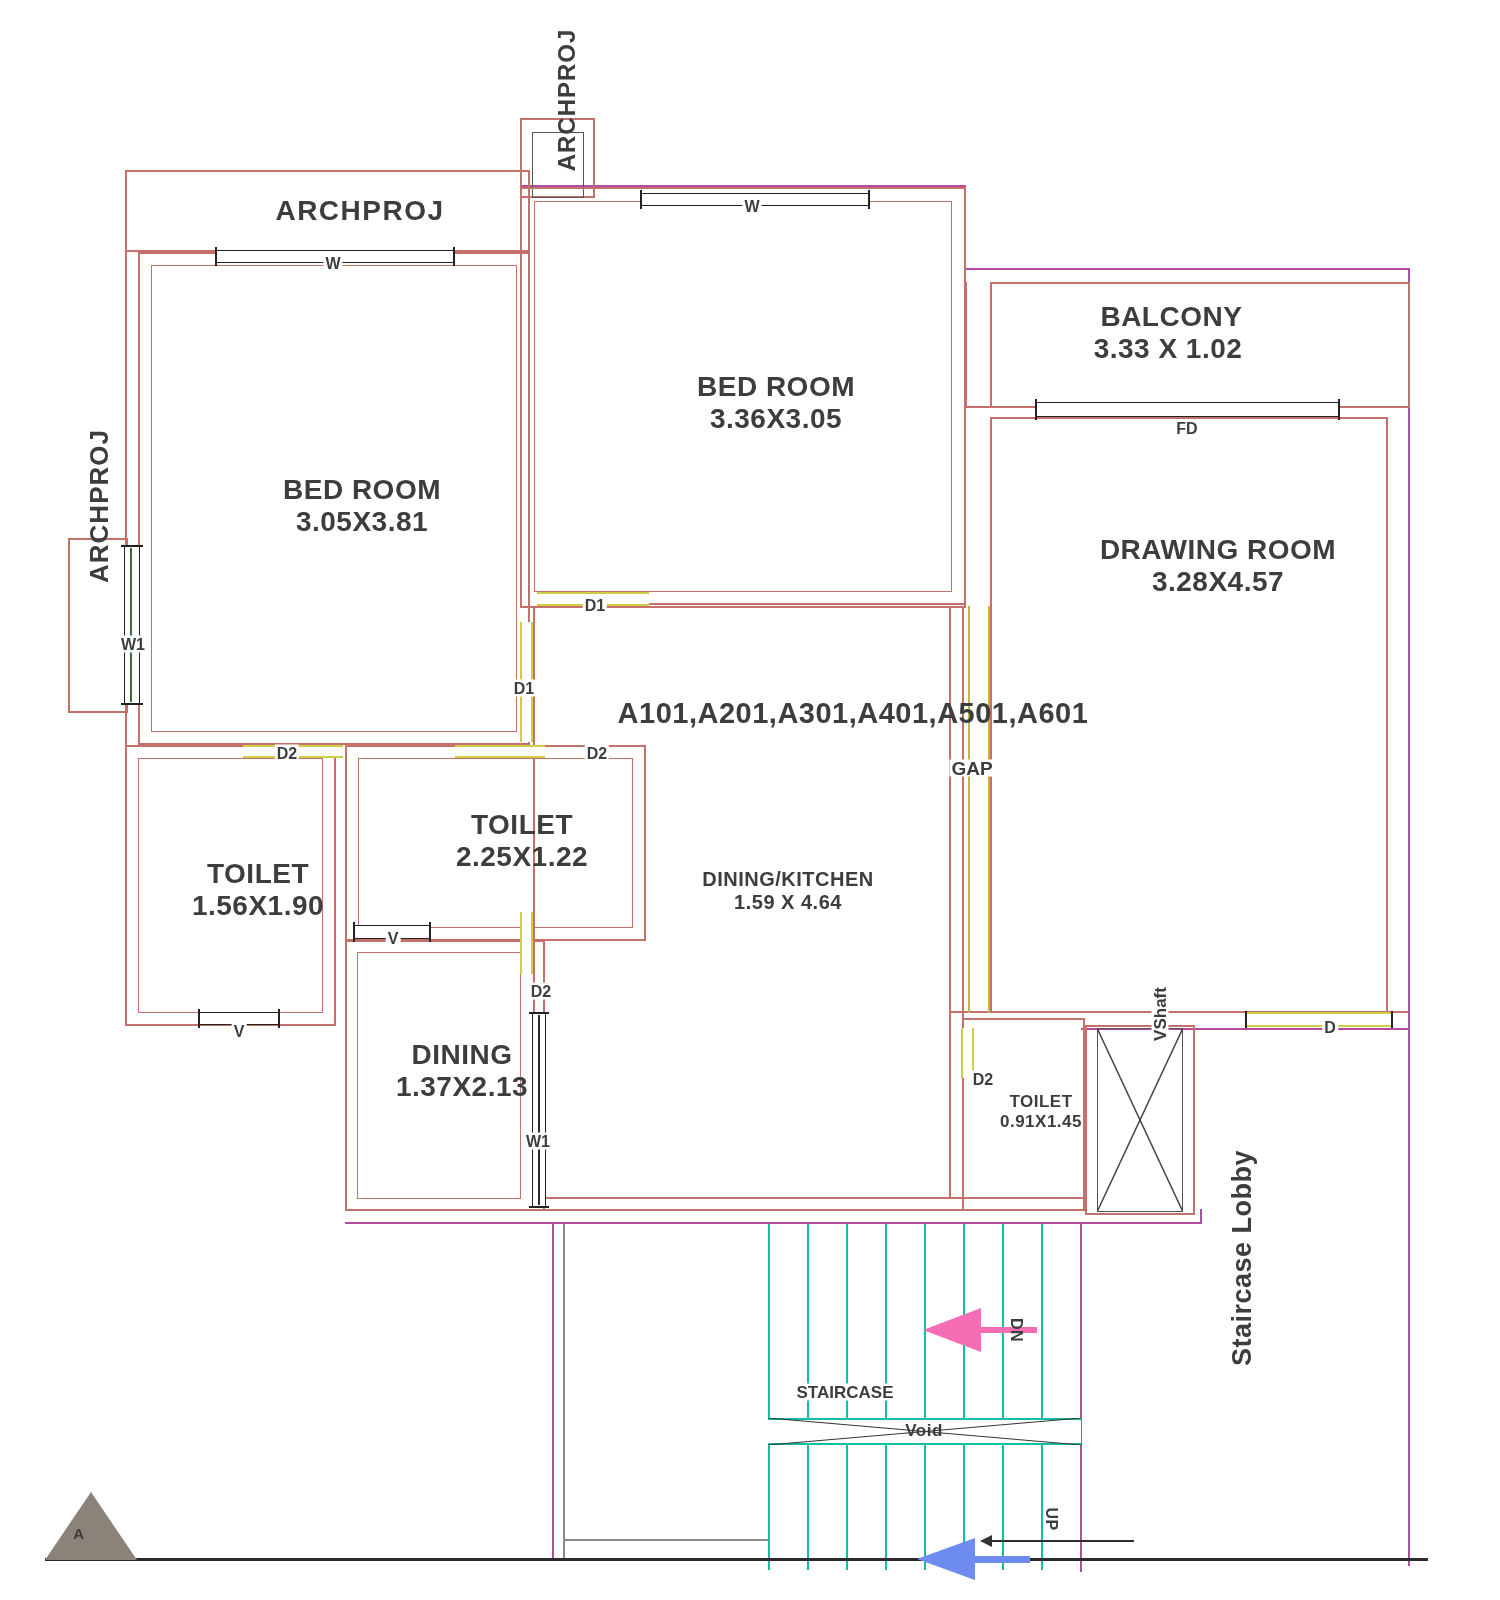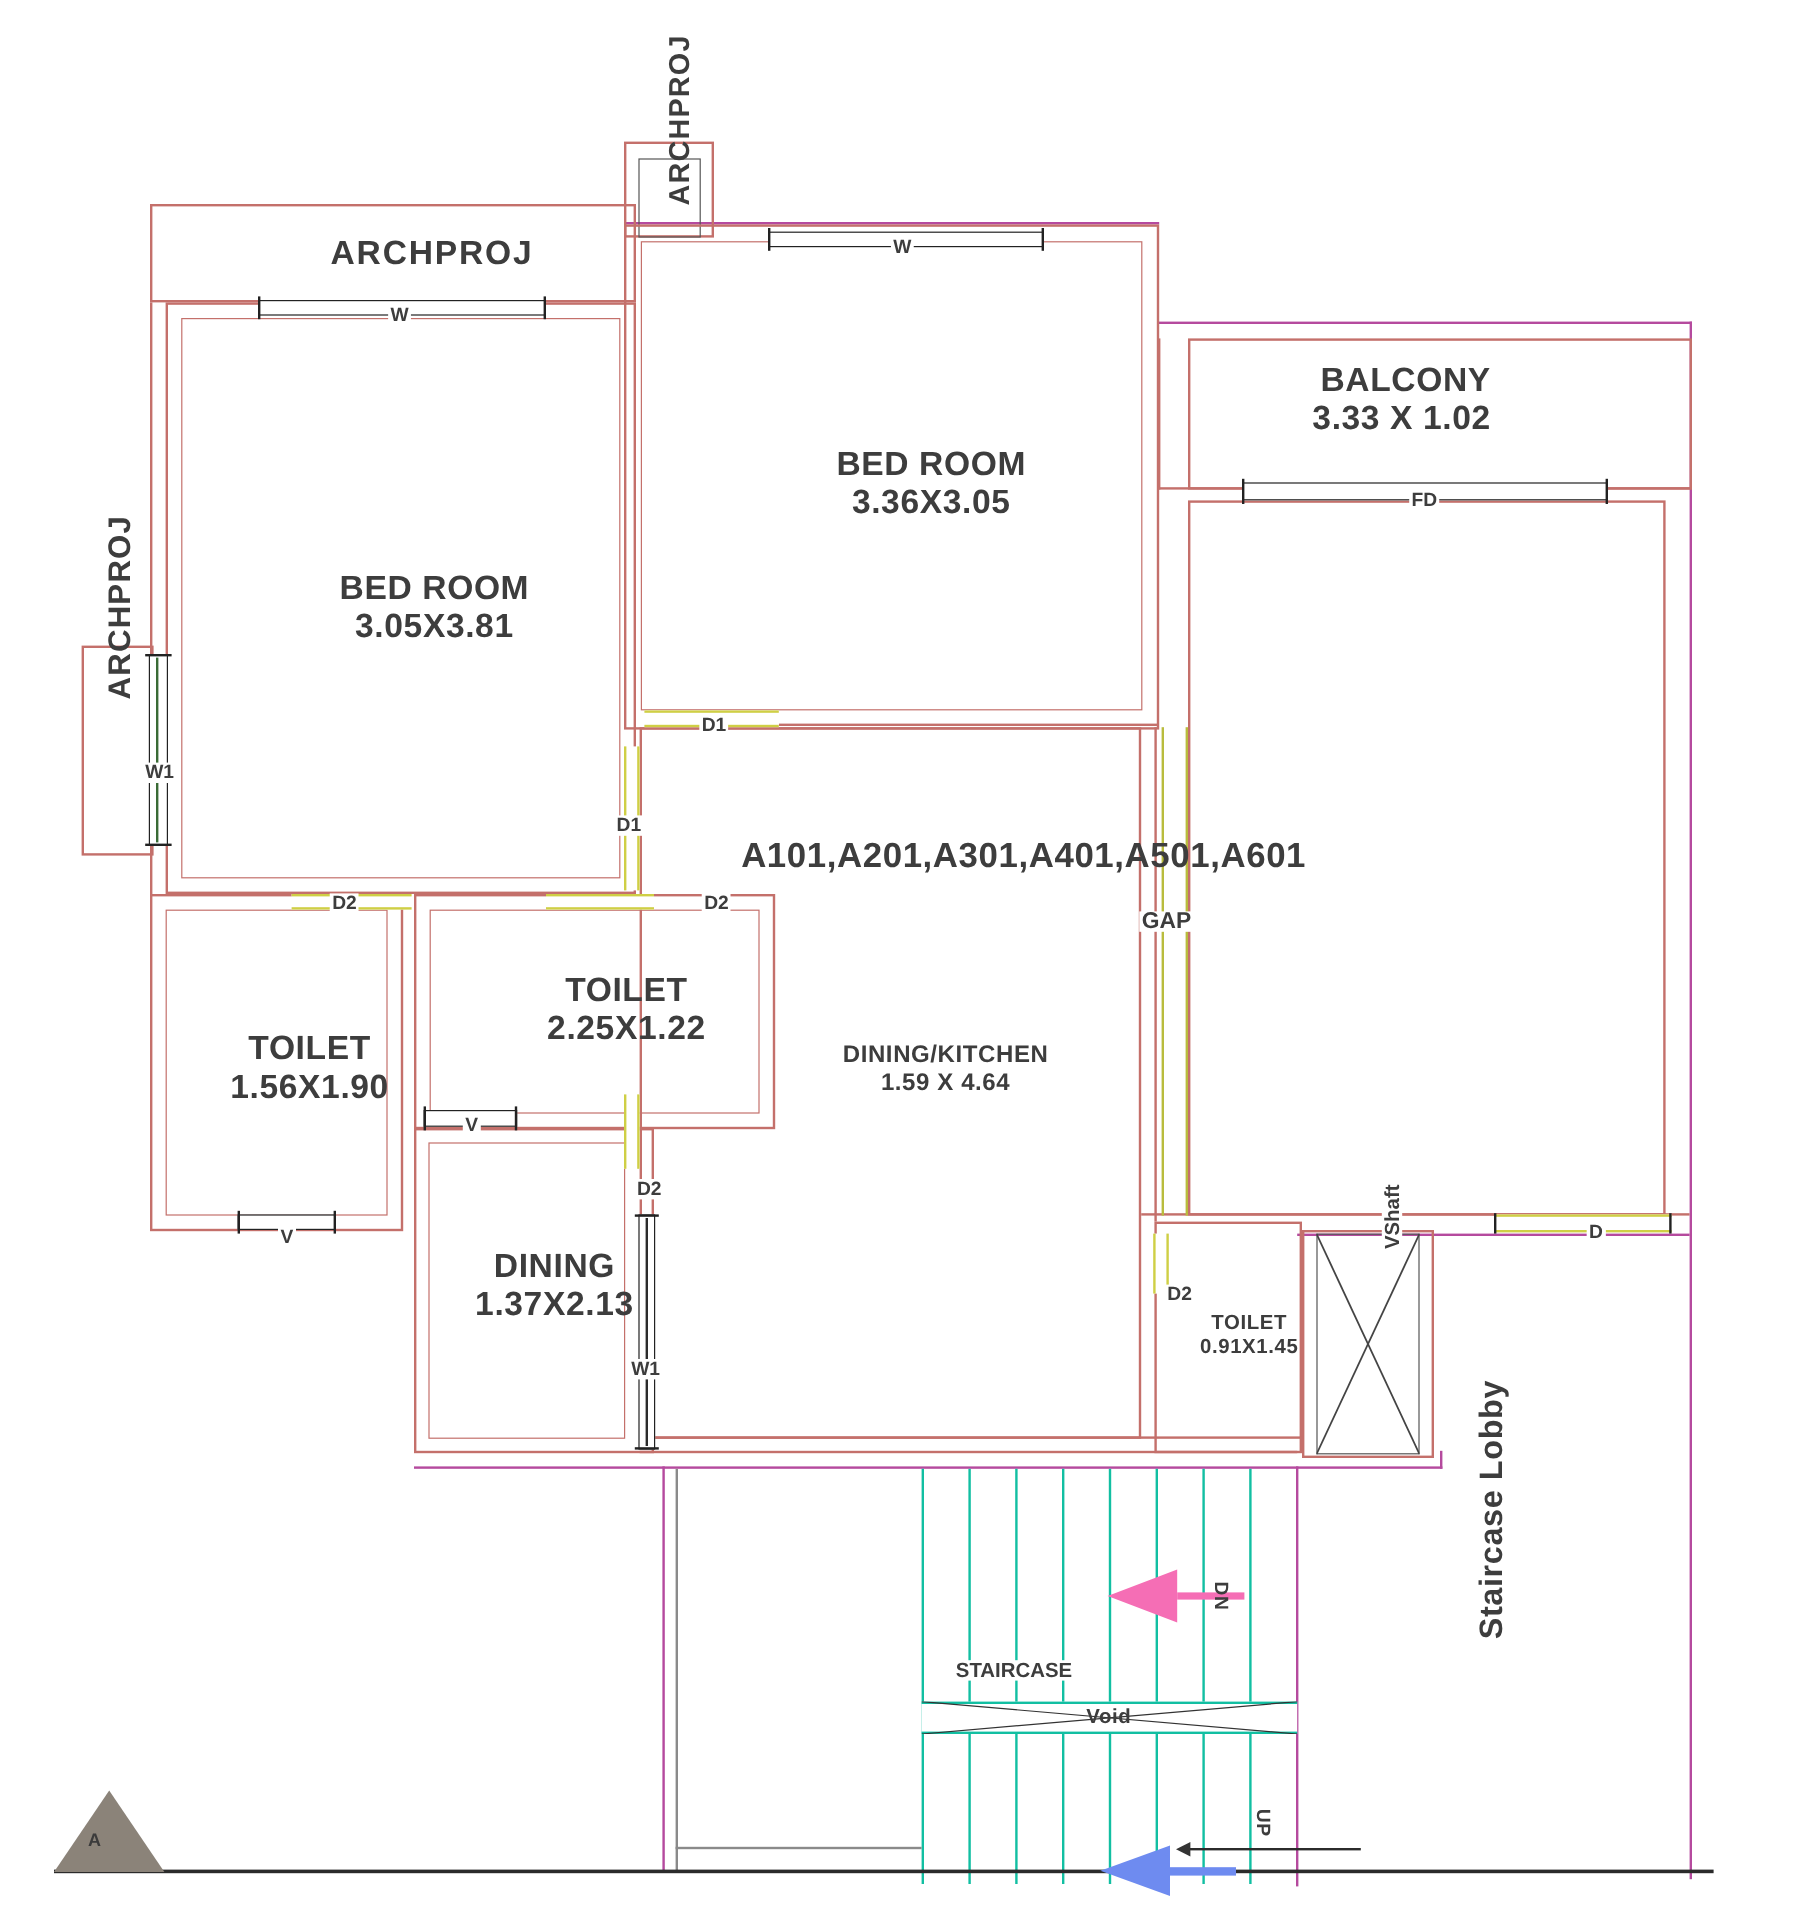--- a/index.html
+++ b/index.html
@@ -191,7 +191,7 @@
   <div class="lbl tag" style="left:333px;top:263px;">W</div>
   <div class="lbl tag" style="left:752px;top:206px;">W</div>
   <div class="lbl tag" style="left:133px;top:644px;">W1</div>
-  <div class="lbl tag" style="left:1187px;top:417px;">FD</div>
+  <div class="lbl tag" style="left:1187px;top:428px;">FD</div>
   <div class="lbl tag" style="left:595px;top:605px;">D1</div>
   <div class="lbl tag" style="left:524px;top:688px;">D1</div>
   <div class="lbl tag" style="left:287px;top:753px;">D2</div>

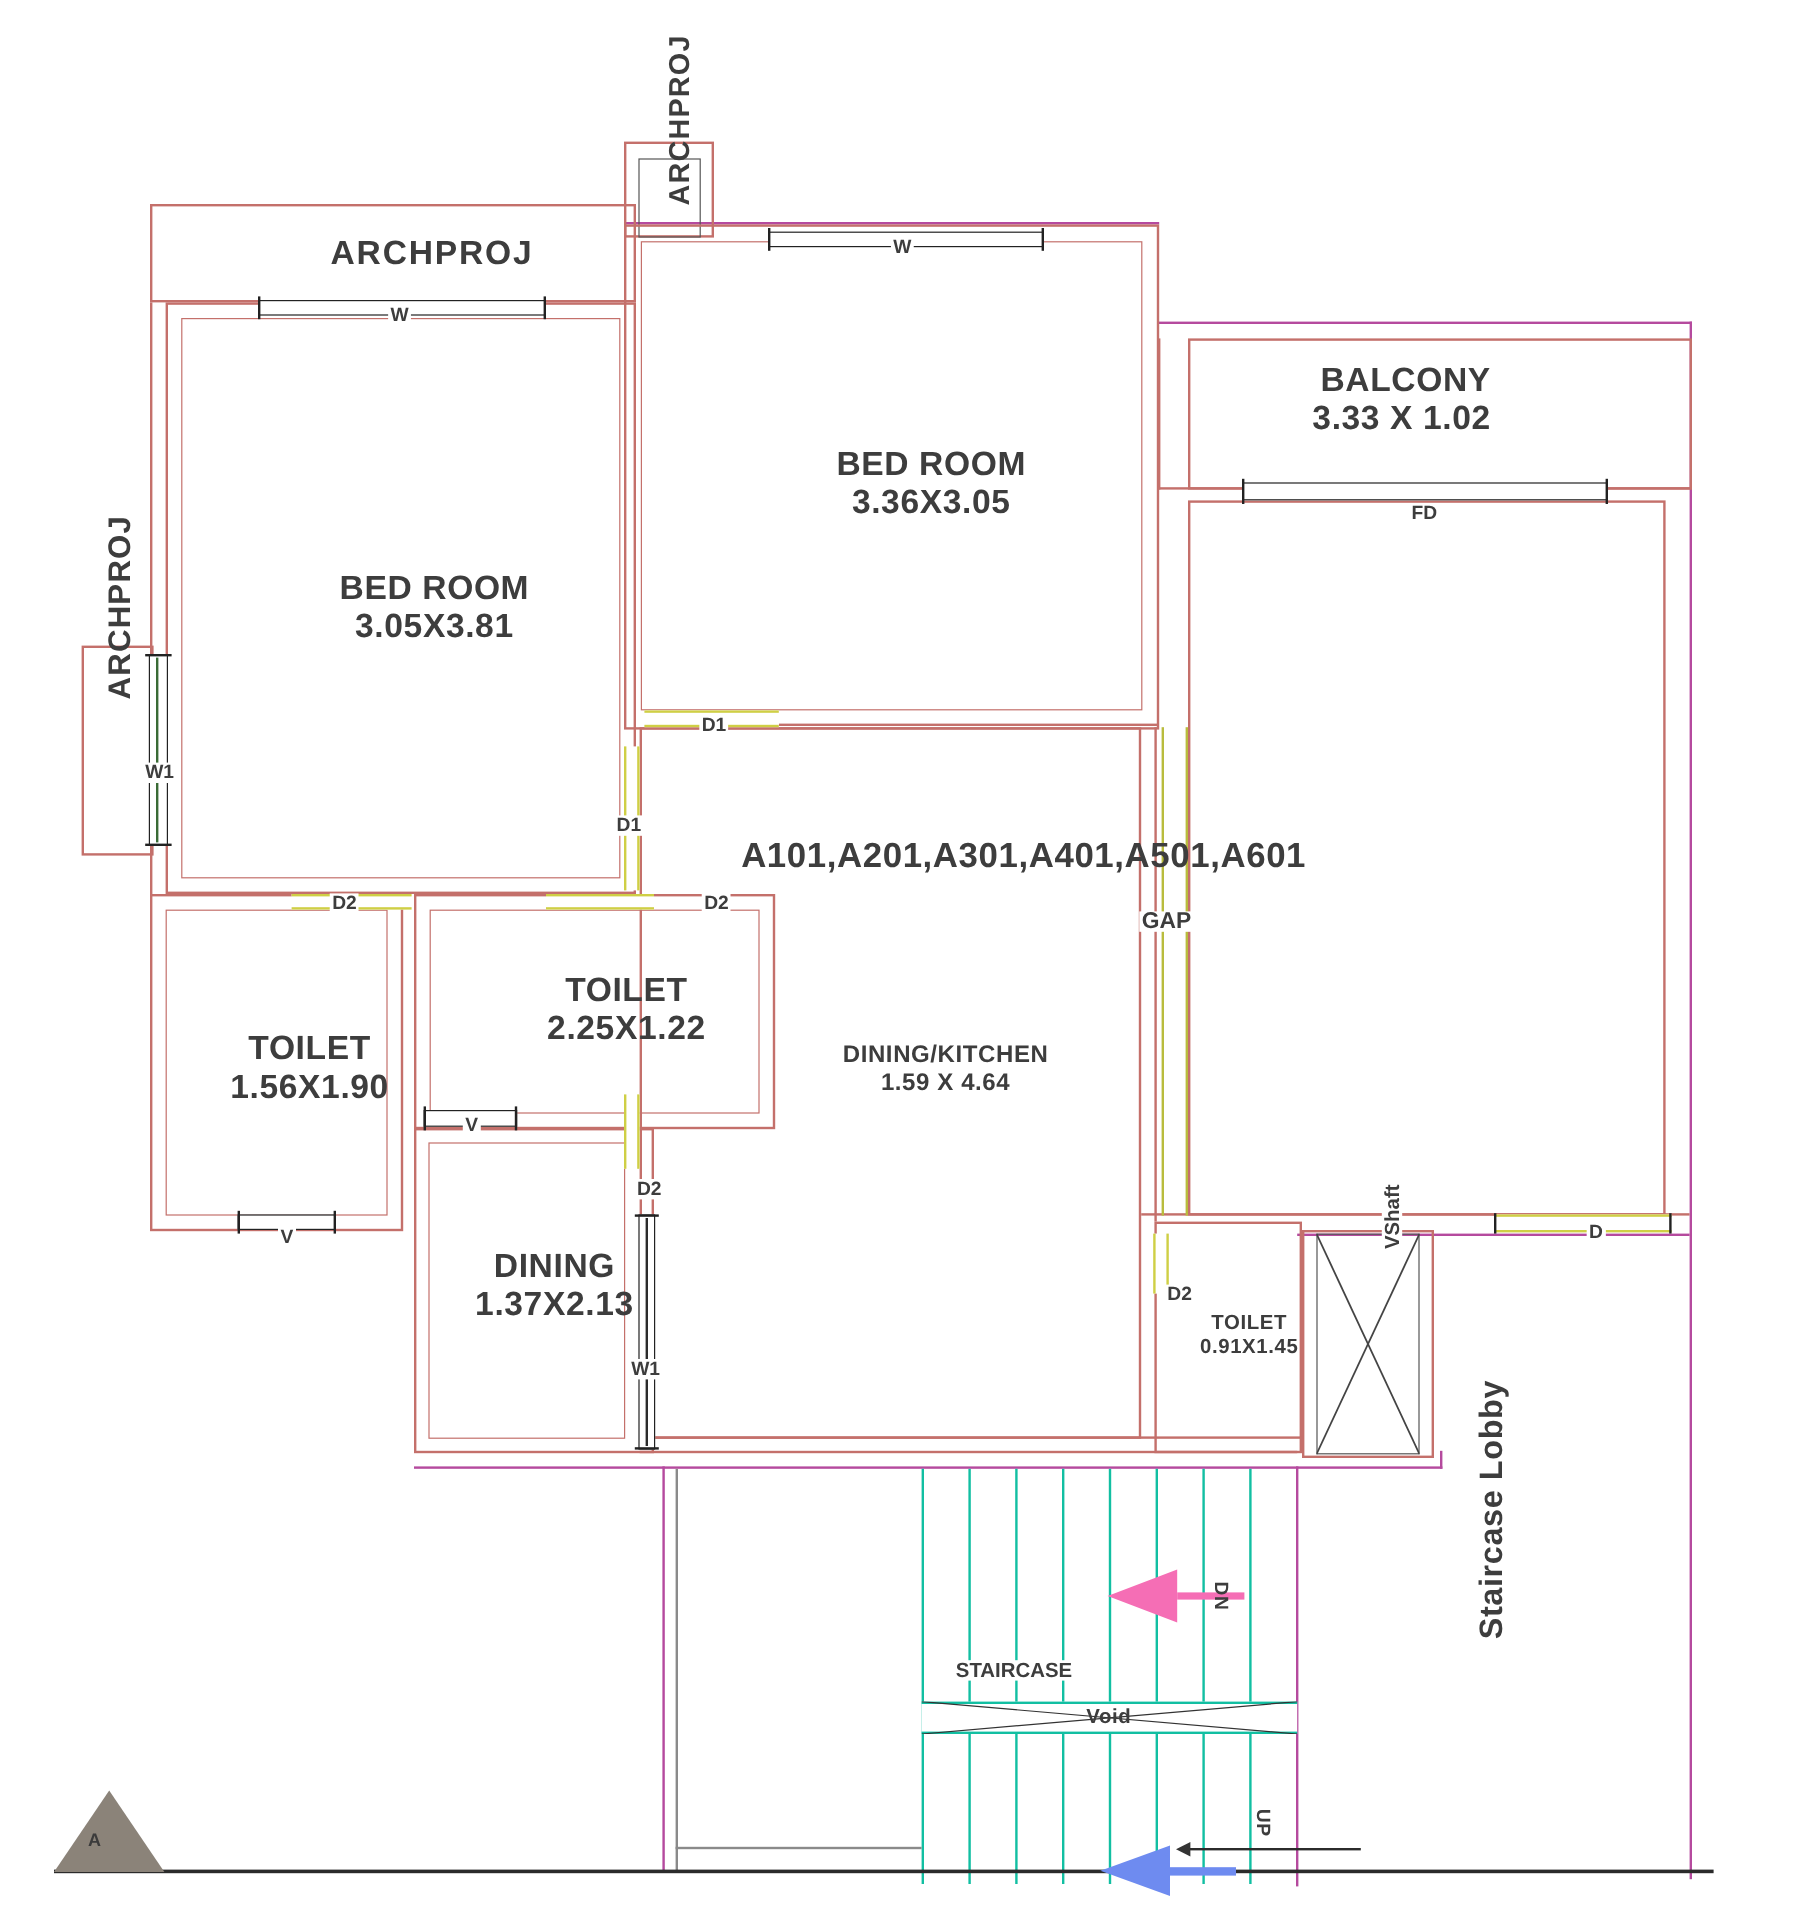--- a/index.html
+++ b/index.html
@@ -154,6 +154,10 @@
     <div>BALCONY</div>
     <div>3.33 X 1.02</div>
   </div>
+  <div class="lbl room" style="left:1218px;top:566px;font-size:28px;">
+    <div>DRAWING ROOM</div>
+    <div>3.28X4.57</div>
+  </div>
   <div class="lbl room" style="left:258px;top:890px;font-size:28px;">
     <div>TOILET</div>
     <div>1.56X1.90</div>

